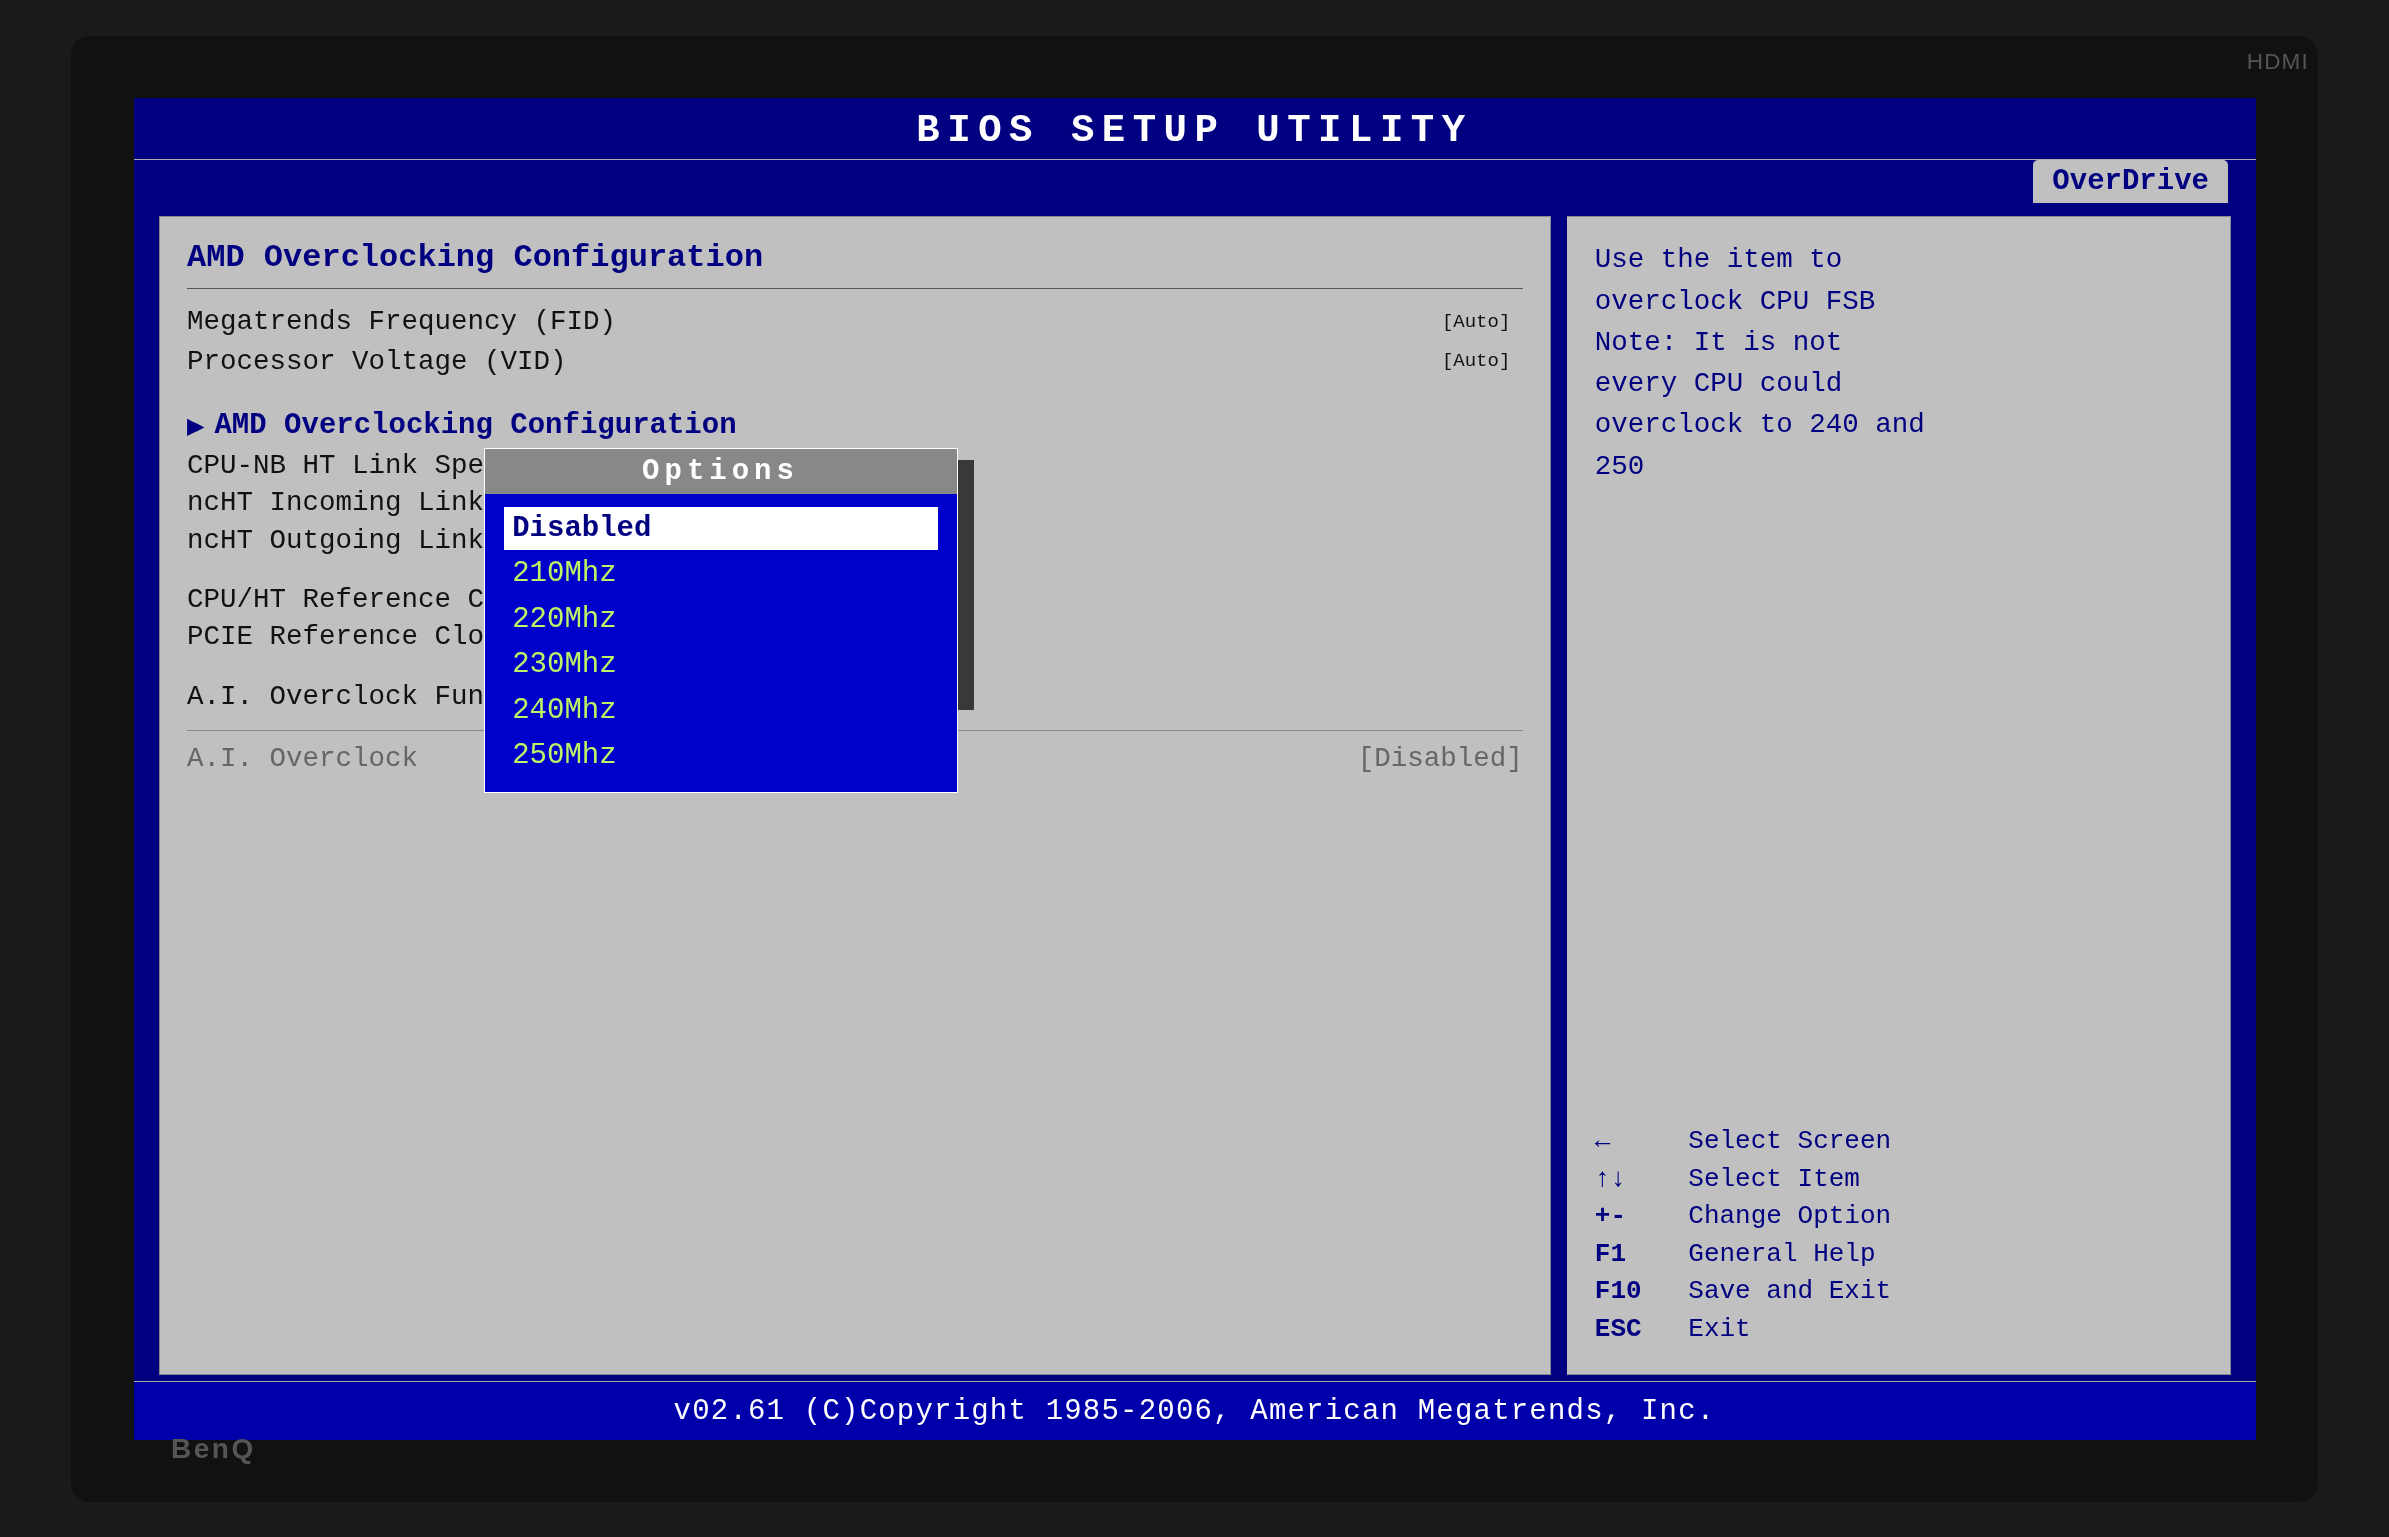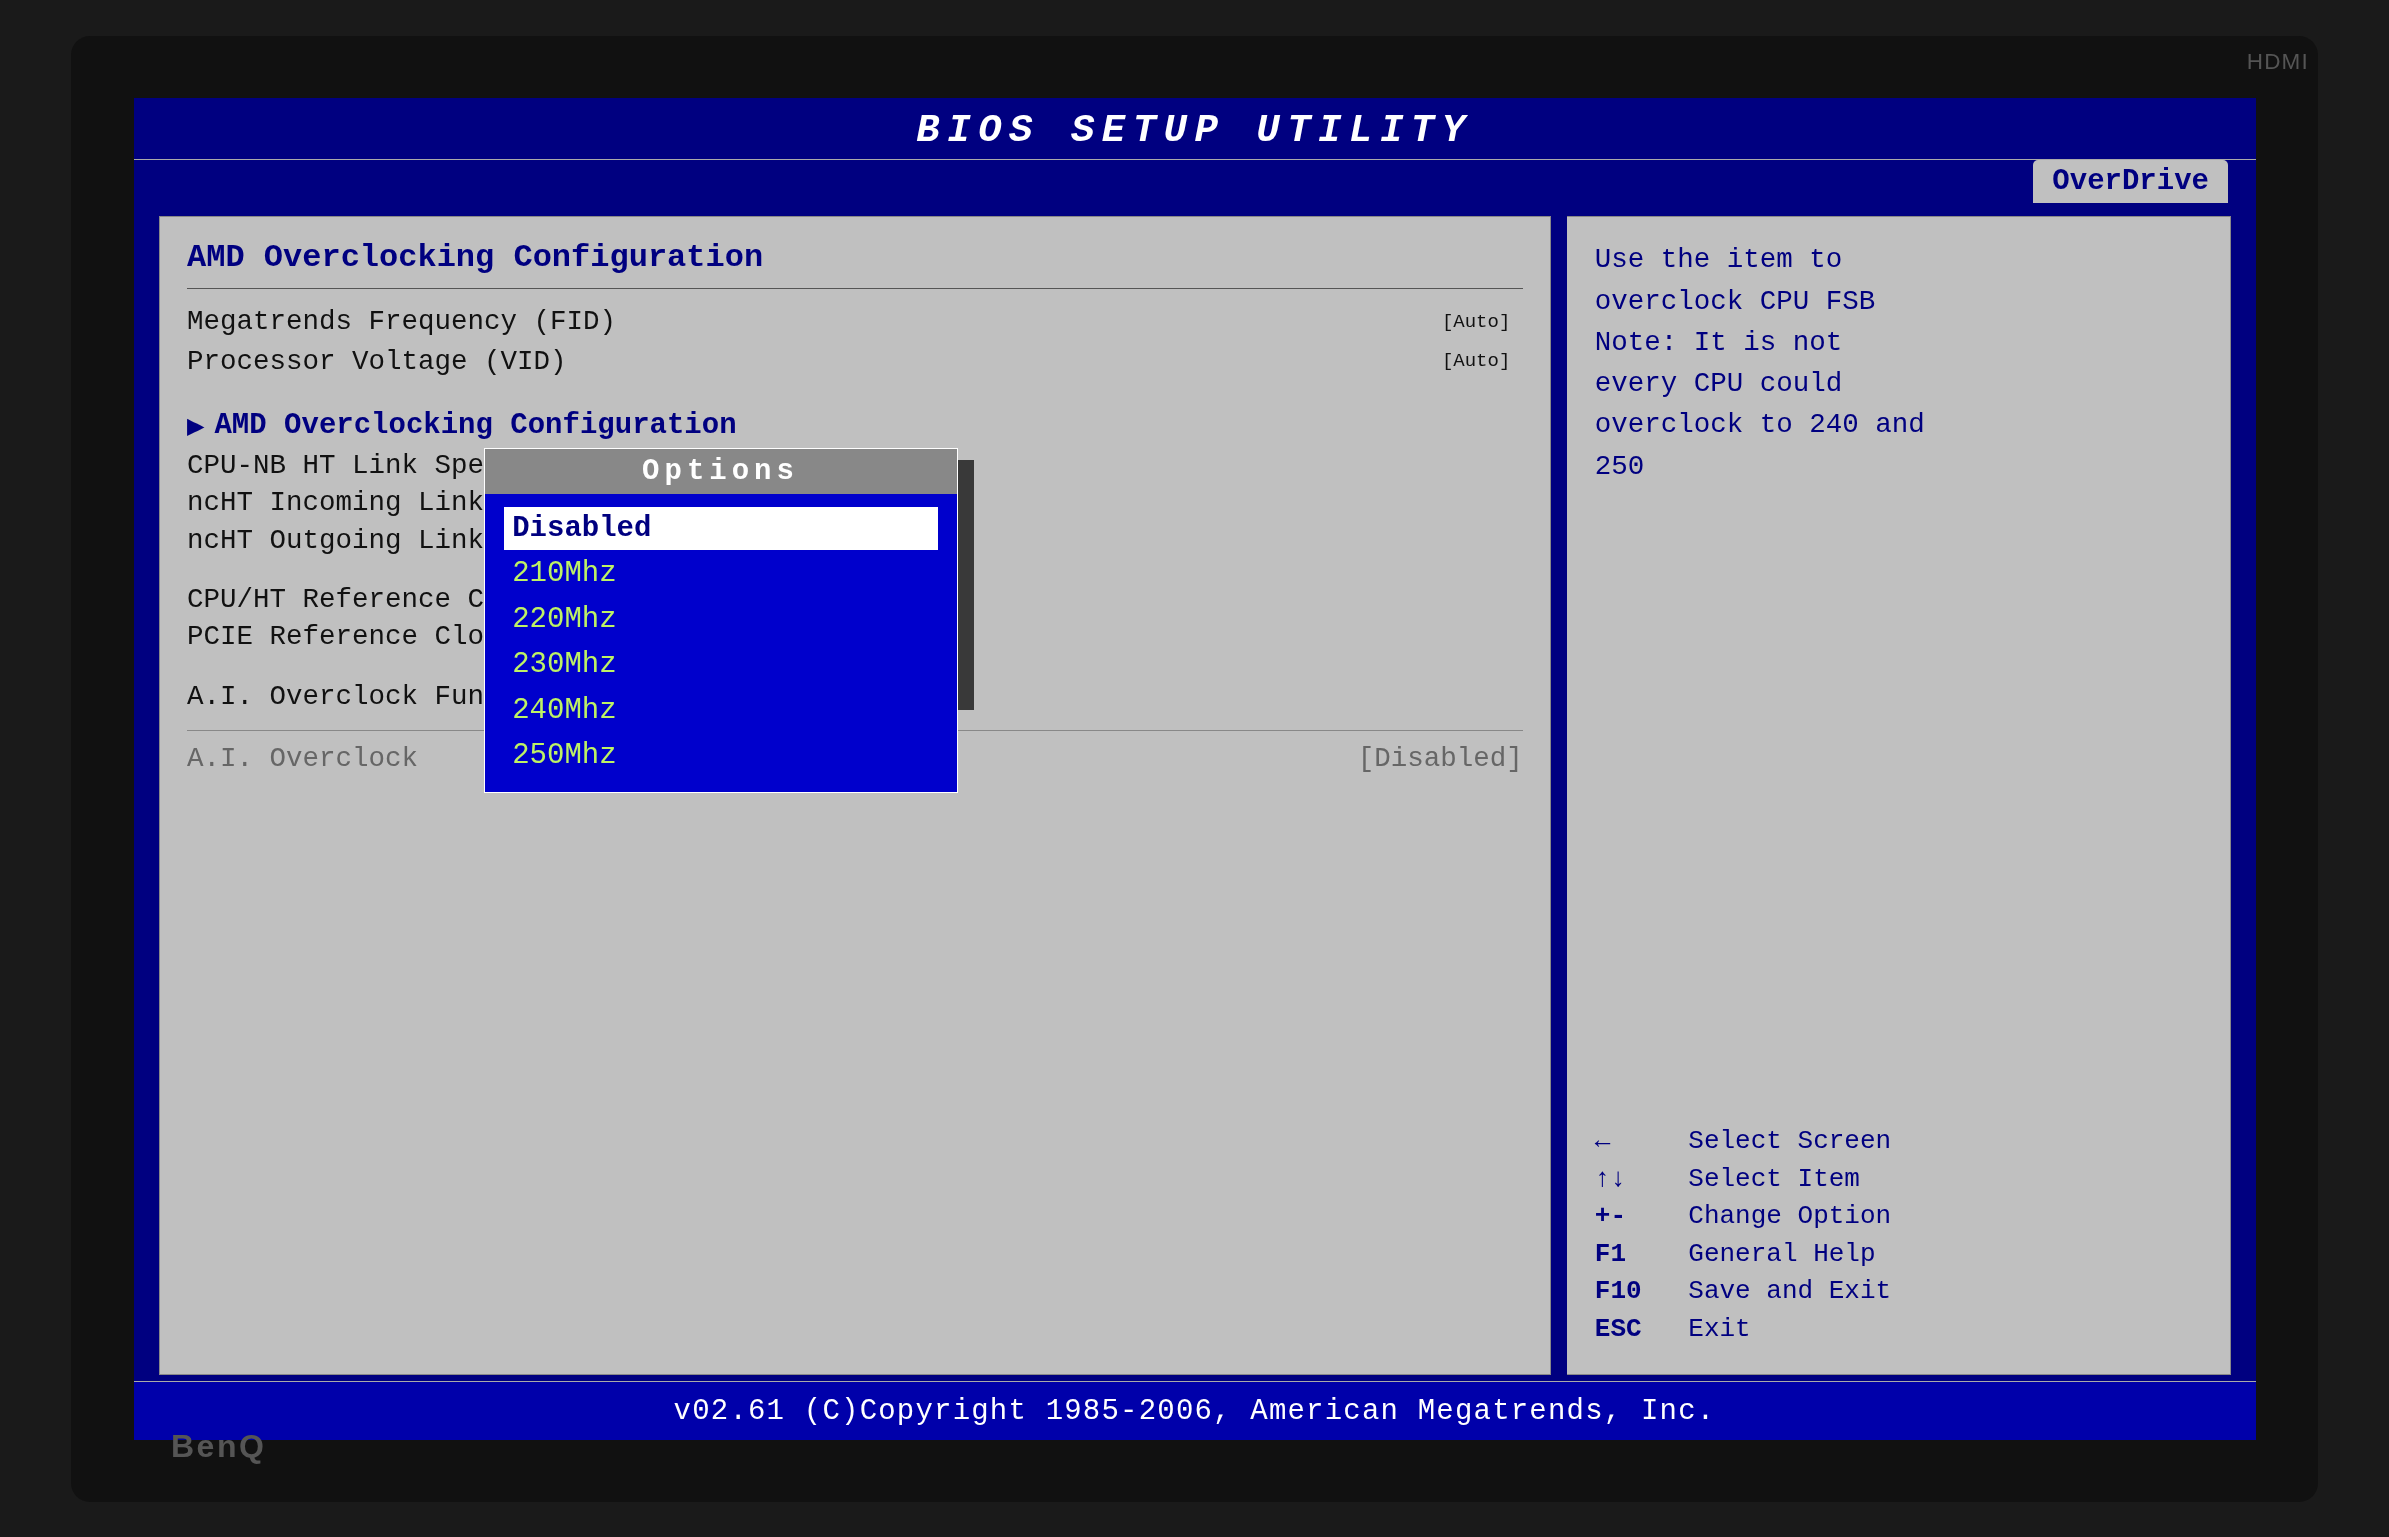--- a/index.html
+++ b/index.html
@@ -47,7 +47,6 @@
       font-size: 39px;
       font-weight: bold;
       letter-spacing: 7.5px;
-      font-style: italic;
     }
 
     

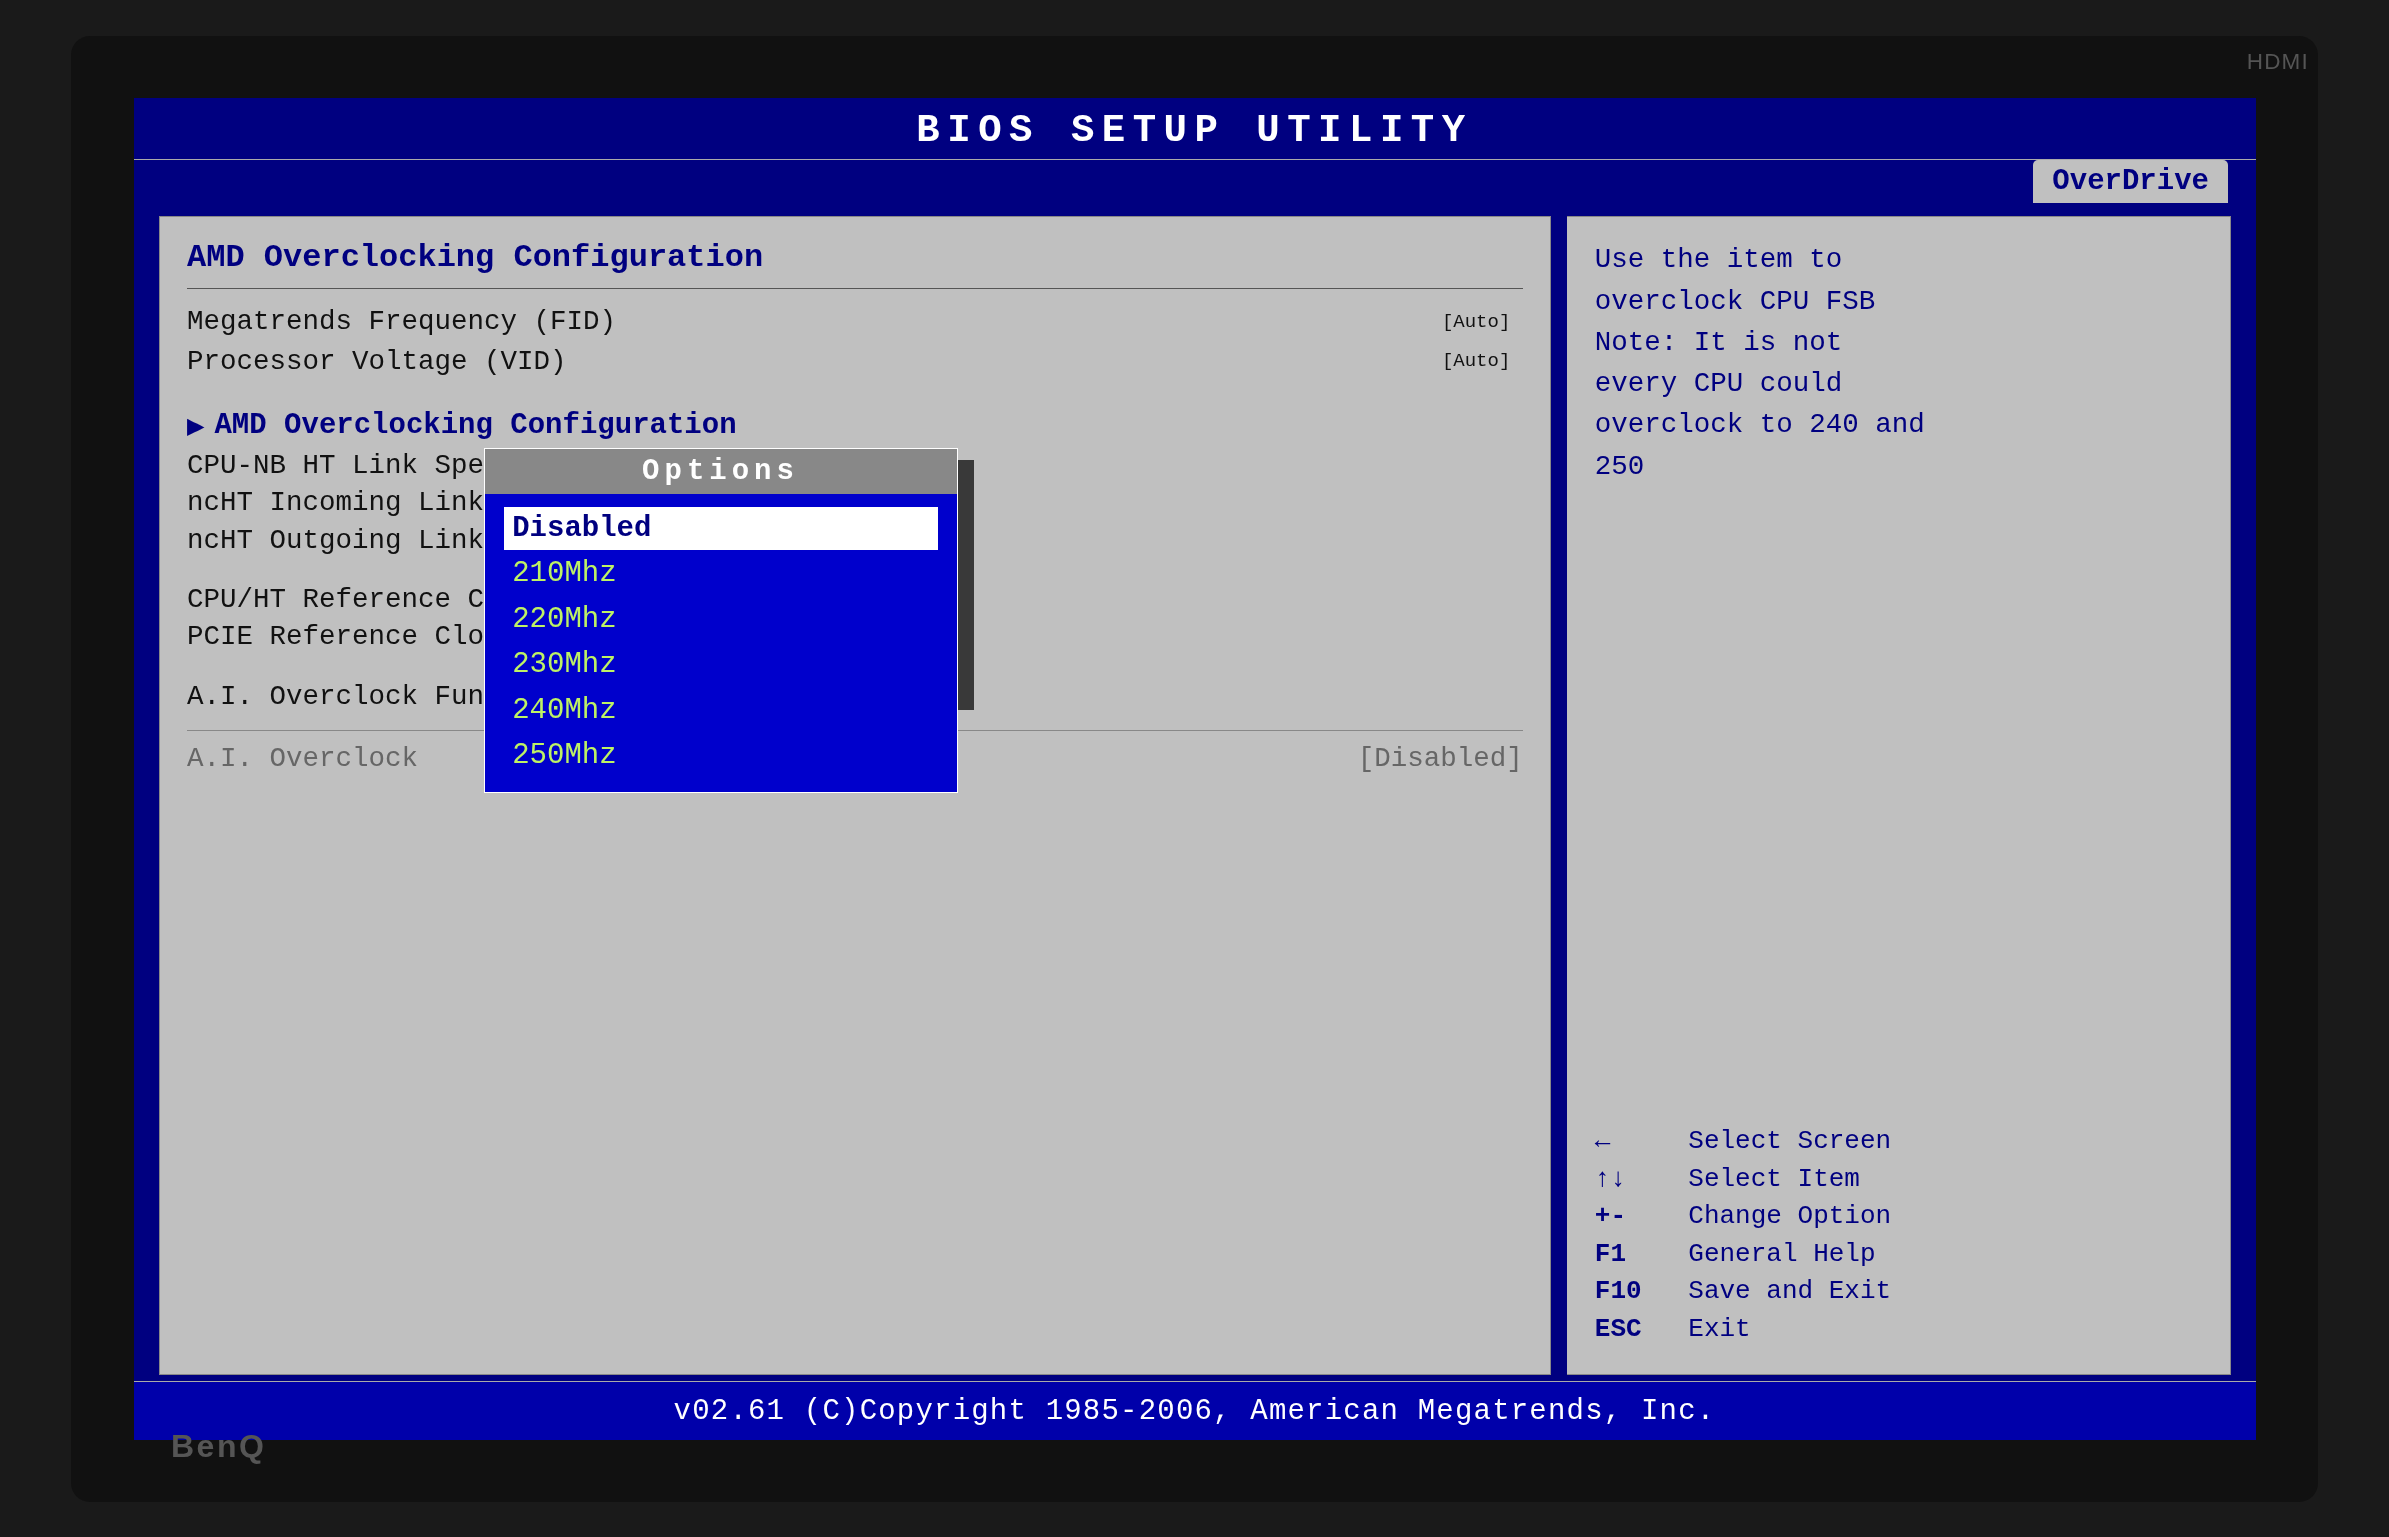--- a/index.html
+++ b/index.html
@@ -262,7 +262,7 @@
       bottom: 37px;
       left: 100px;
       color: #555;
-      font-size: 32px;
+      font-size: 28px;
       font-family: Arial, sans-serif;
       font-weight: bold;
       letter-spacing: 2.5px;

